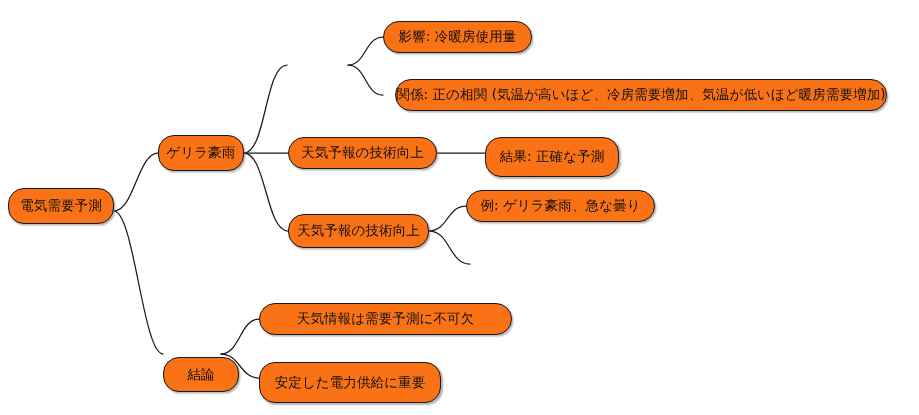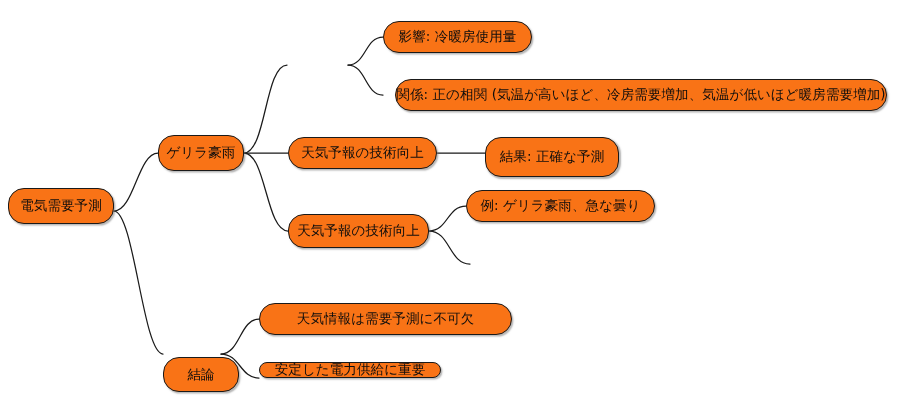--- a/index.html
+++ b/index.html
@@ -93,7 +93,7 @@
 
   <div class="node" style="left: 259px; top: 303px; width: 253px; height: 32px;">天気情報は需要予測に不可欠</div>
 
-  <div class="node" style="left: 259px; top: 362px; width: 182px; height: 16px;">安定した電力供給に重要</div>
+  <div class="node" style="left: 259px; top: 362px; width: 182px; height: 41px;">安定した電力供給に重要</div>
 
 </div>
 

